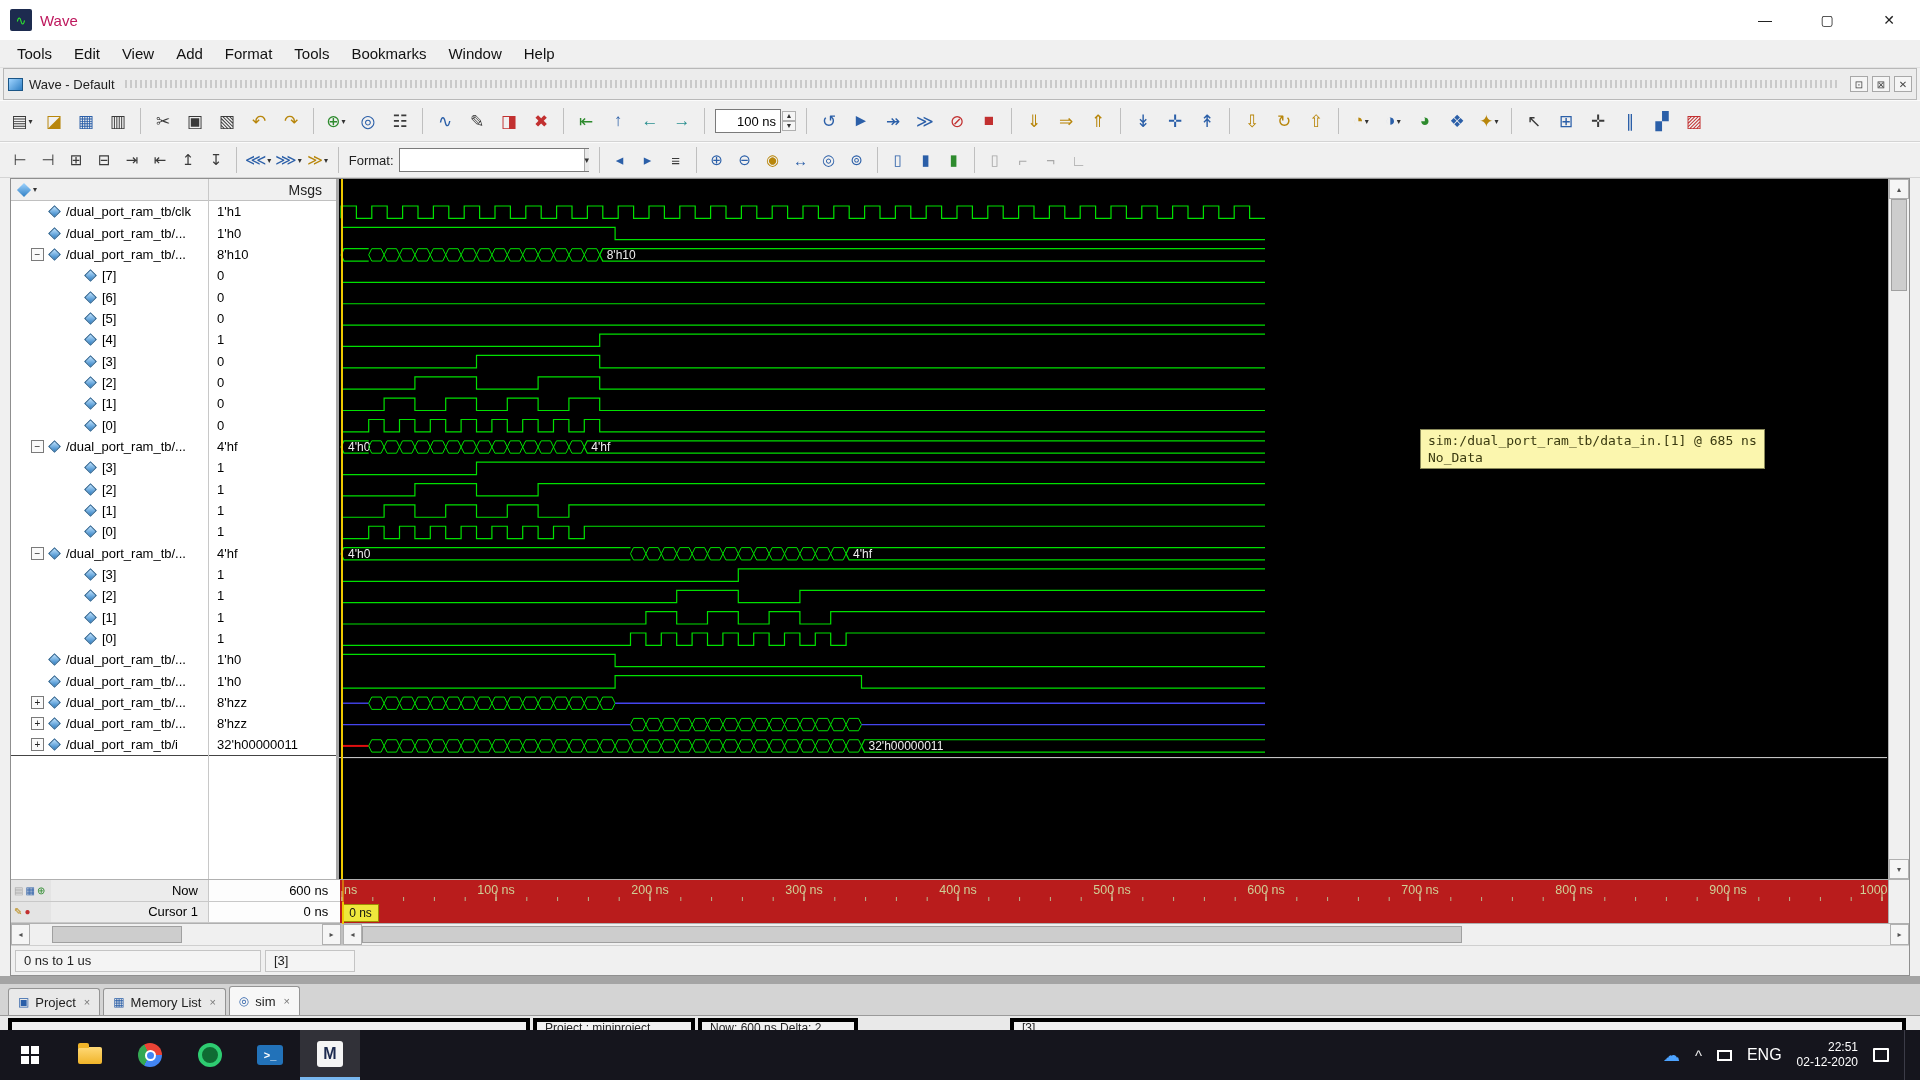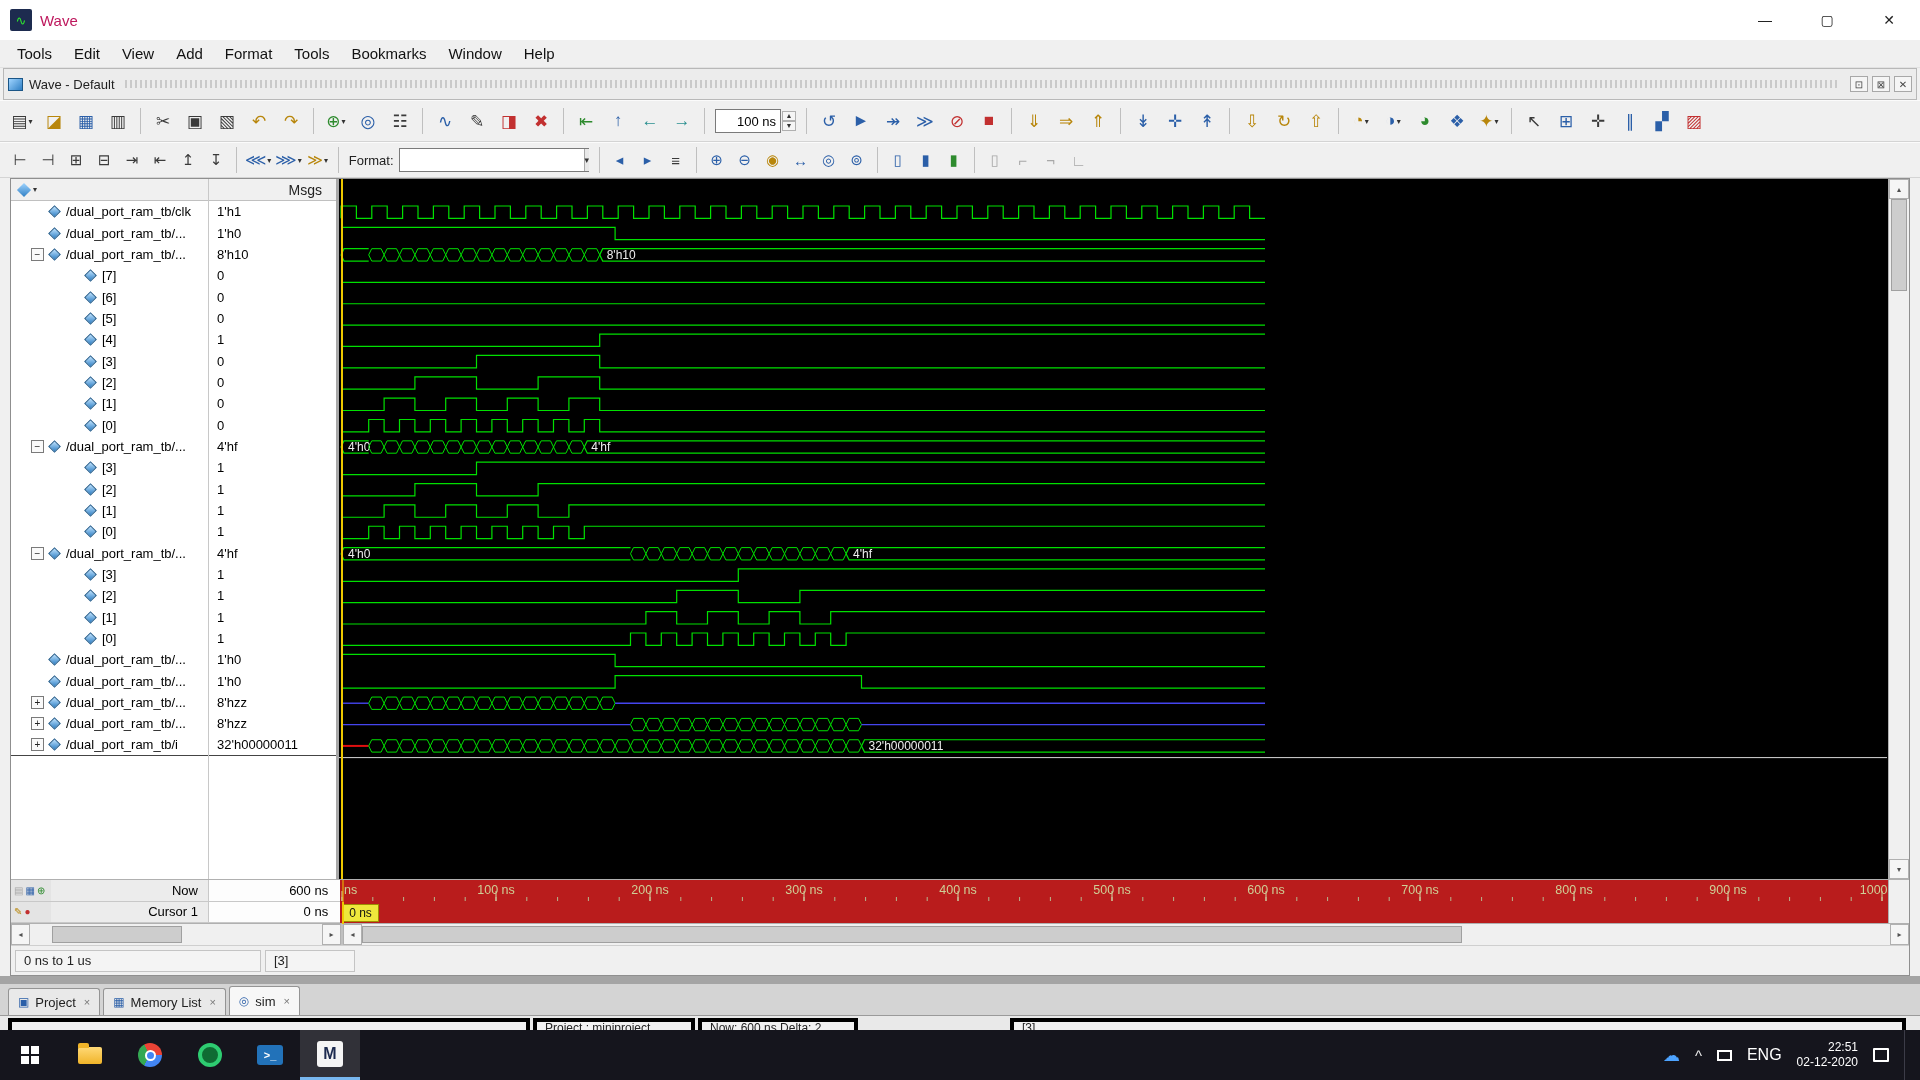--- a/index.html
+++ b/index.html
@@ -697,6 +697,10 @@
           <text x="529.5" y="548.925" fill="#f0f0f0" font-size="12" font-family="Liberation Sans, sans-serif">32'h00000011</text>
           <path d="M0,556.6L1548,556.6" stroke="#d8d8d8" fill="none" stroke-width="1"></path>
         </svg>
+      <div class="tooltip">
+        <div>sim:/dual_port_ram_tb/data_in.[1] @ 685 ns</div>
+        <div>No_Data</div>
+      </div>
     </div>
     <div class="vscroll">
       <div class="sc-btn">▴</div>

